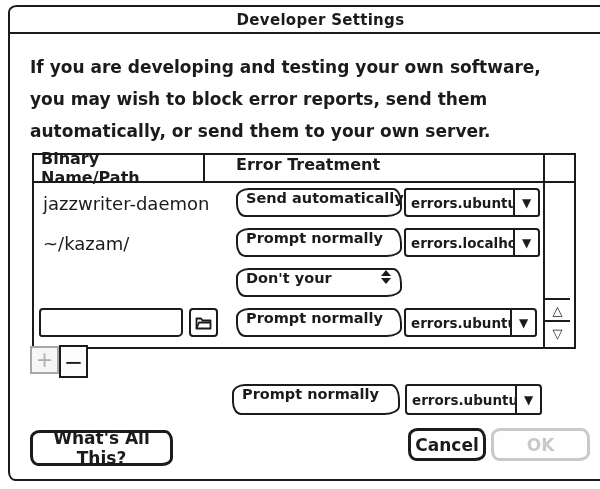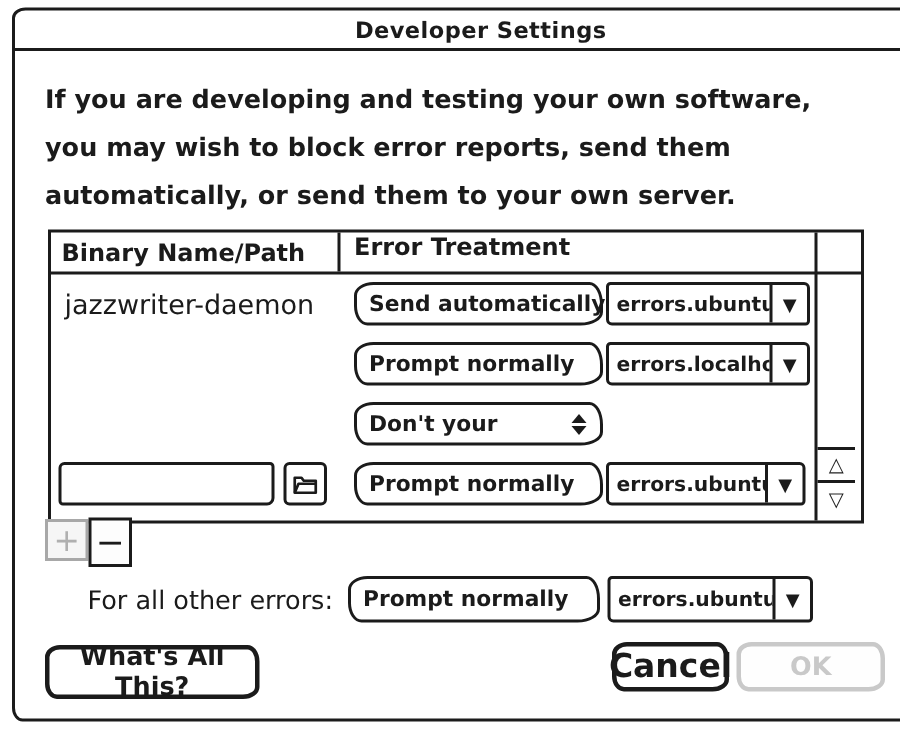--- a/index.html
+++ b/index.html
@@ -37,7 +37,7 @@
     border-bottom:2.5px solid #1b1b1b;
   }
   .hcell1{
-    position:absolute;left:0;top:0;bottom:0;width:193px;
+    position:absolute;left:0;top:0;bottom:0;width:171px;
     border-right:2.5px solid #1b1b1b;
     display:flex;align-items:center;padding-left:7px;box-sizing:border-box;
     font-size:16px;font-weight:bold;

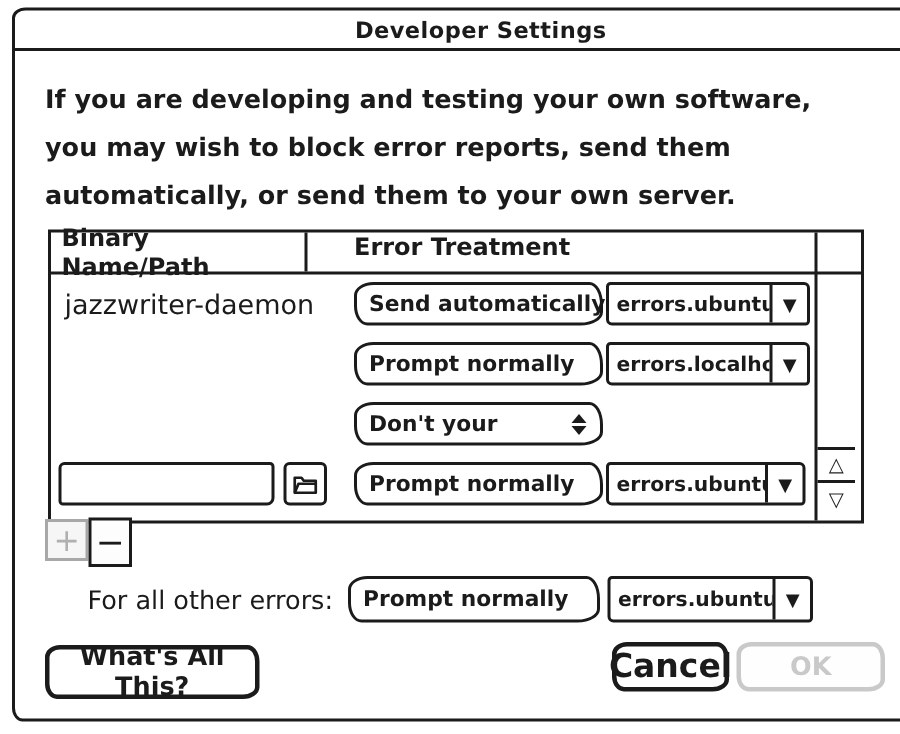--- a/index.html
+++ b/index.html
@@ -67,7 +67,7 @@
   .select{
     position:absolute;top:5px;left:202px;width:166px;height:29px;box-sizing:border-box;
     border:2.5px solid #1b1b1b;border-radius:13px 9px 15px 9px/9px 15px 9px 13px;
-    display:flex;align-items:center;background:#fff;cursor:pointer;gap:31px;
+    display:flex;align-items:flex-start;background:#fff;cursor:pointer;gap:31px;
   }
   .select .lbl{flex:1;padding-left:8px;font-size:14.5px;font-weight:bold;white-space:nowrap;}
   .spinner{display:flex;flex-direction:column;gap:2px;margin-right:9px;}

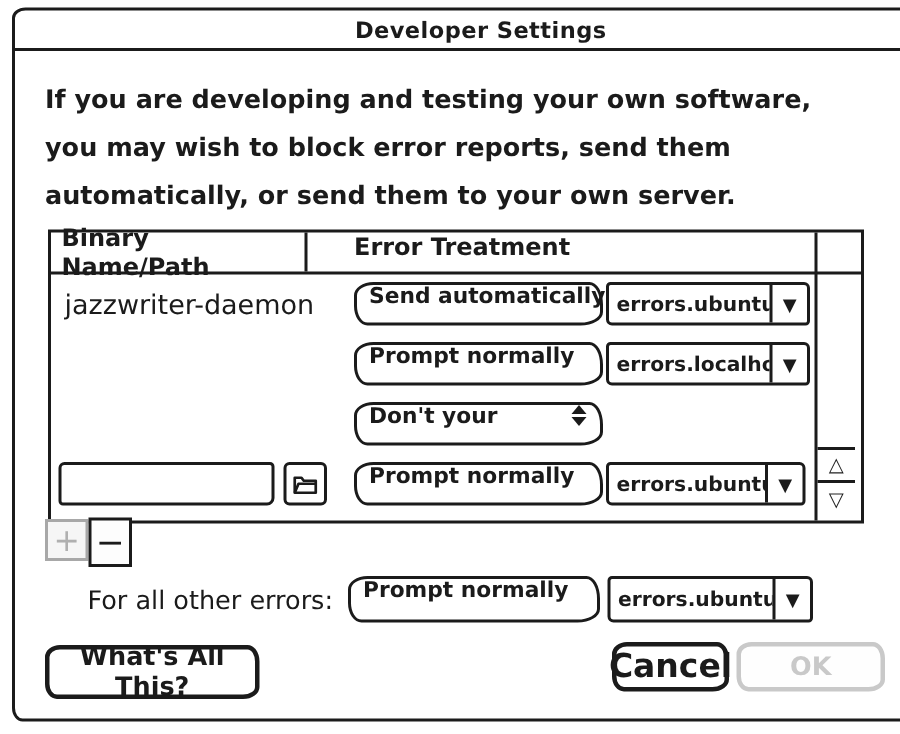--- a/index.html
+++ b/index.html
@@ -172,6 +172,7 @@
     </div>
 
     <div class="trow r1">
+      <div class="bin-label">~/kazam/</div>
       <div class="select">
         <span class="lbl">Prompt normally</span>
         <span class="spinner">

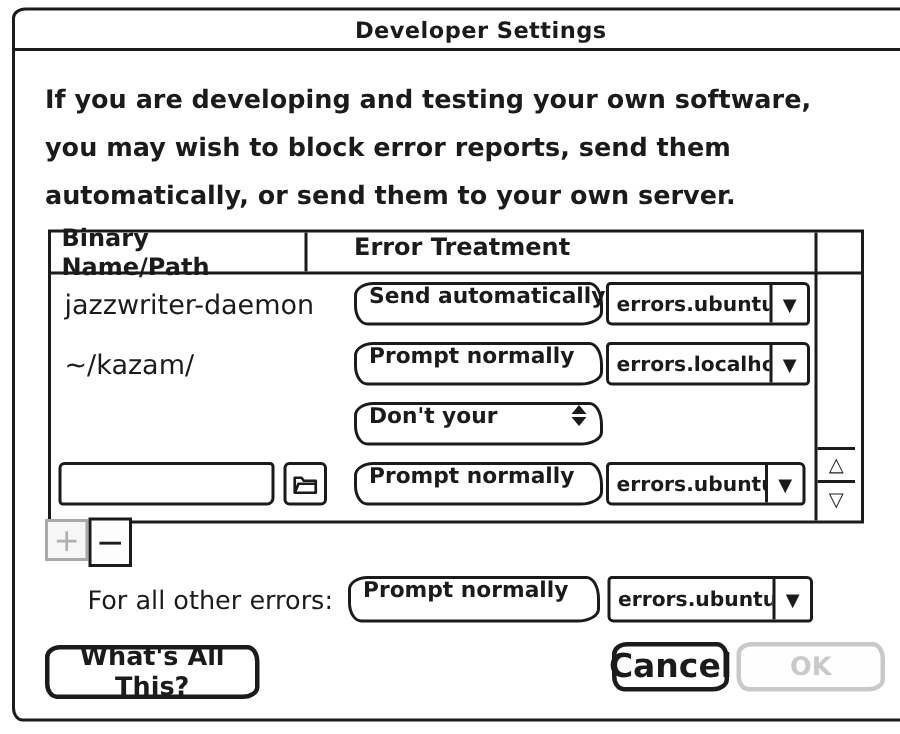--- a/index.html
+++ b/index.html
@@ -230,7 +230,6 @@
   <button class="addbtn" aria-disabled="true">+</button>
   <button class="rembtn">−</button>
 
-  <div class="other-label">For all other errors:</div>
   <div class="select other-select">
     <span class="lbl">Prompt normally</span>
     <span class="spinner">

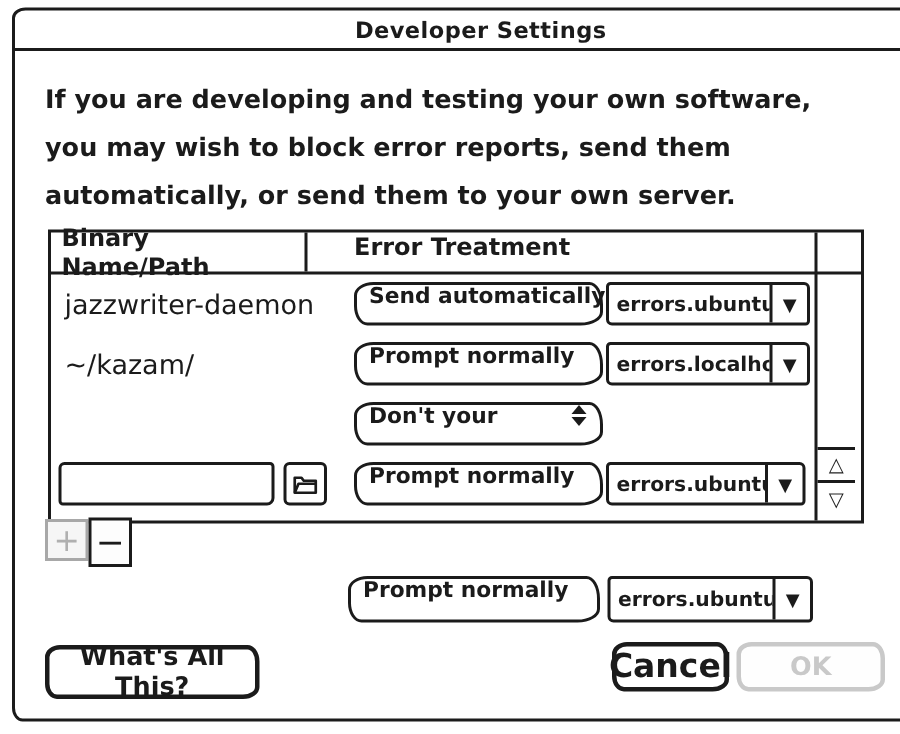--- a/index.html
+++ b/index.html
@@ -129,7 +129,7 @@
     font-family:"DejaVu Sans",sans-serif;font-weight:bold;color:#1b1b1b;text-align:center;
   }
   .helpbtn{left:20px;top:423px;width:143px;height:36px;font-size:17px;}
-  .cancelbtn{left:398px;top:421px;width:78px;height:33px;font-size:22px;}
+  .cancelbtn{left:398px;top:421px;width:78px;height:33px;font-size:17px;}
   .okbtn{
     left:481px;top:421px;width:99px;height:33px;font-size:17px;
     border-color:#c9c9c9;color:#c9c9c9;cursor:default;background:#fefefe;

